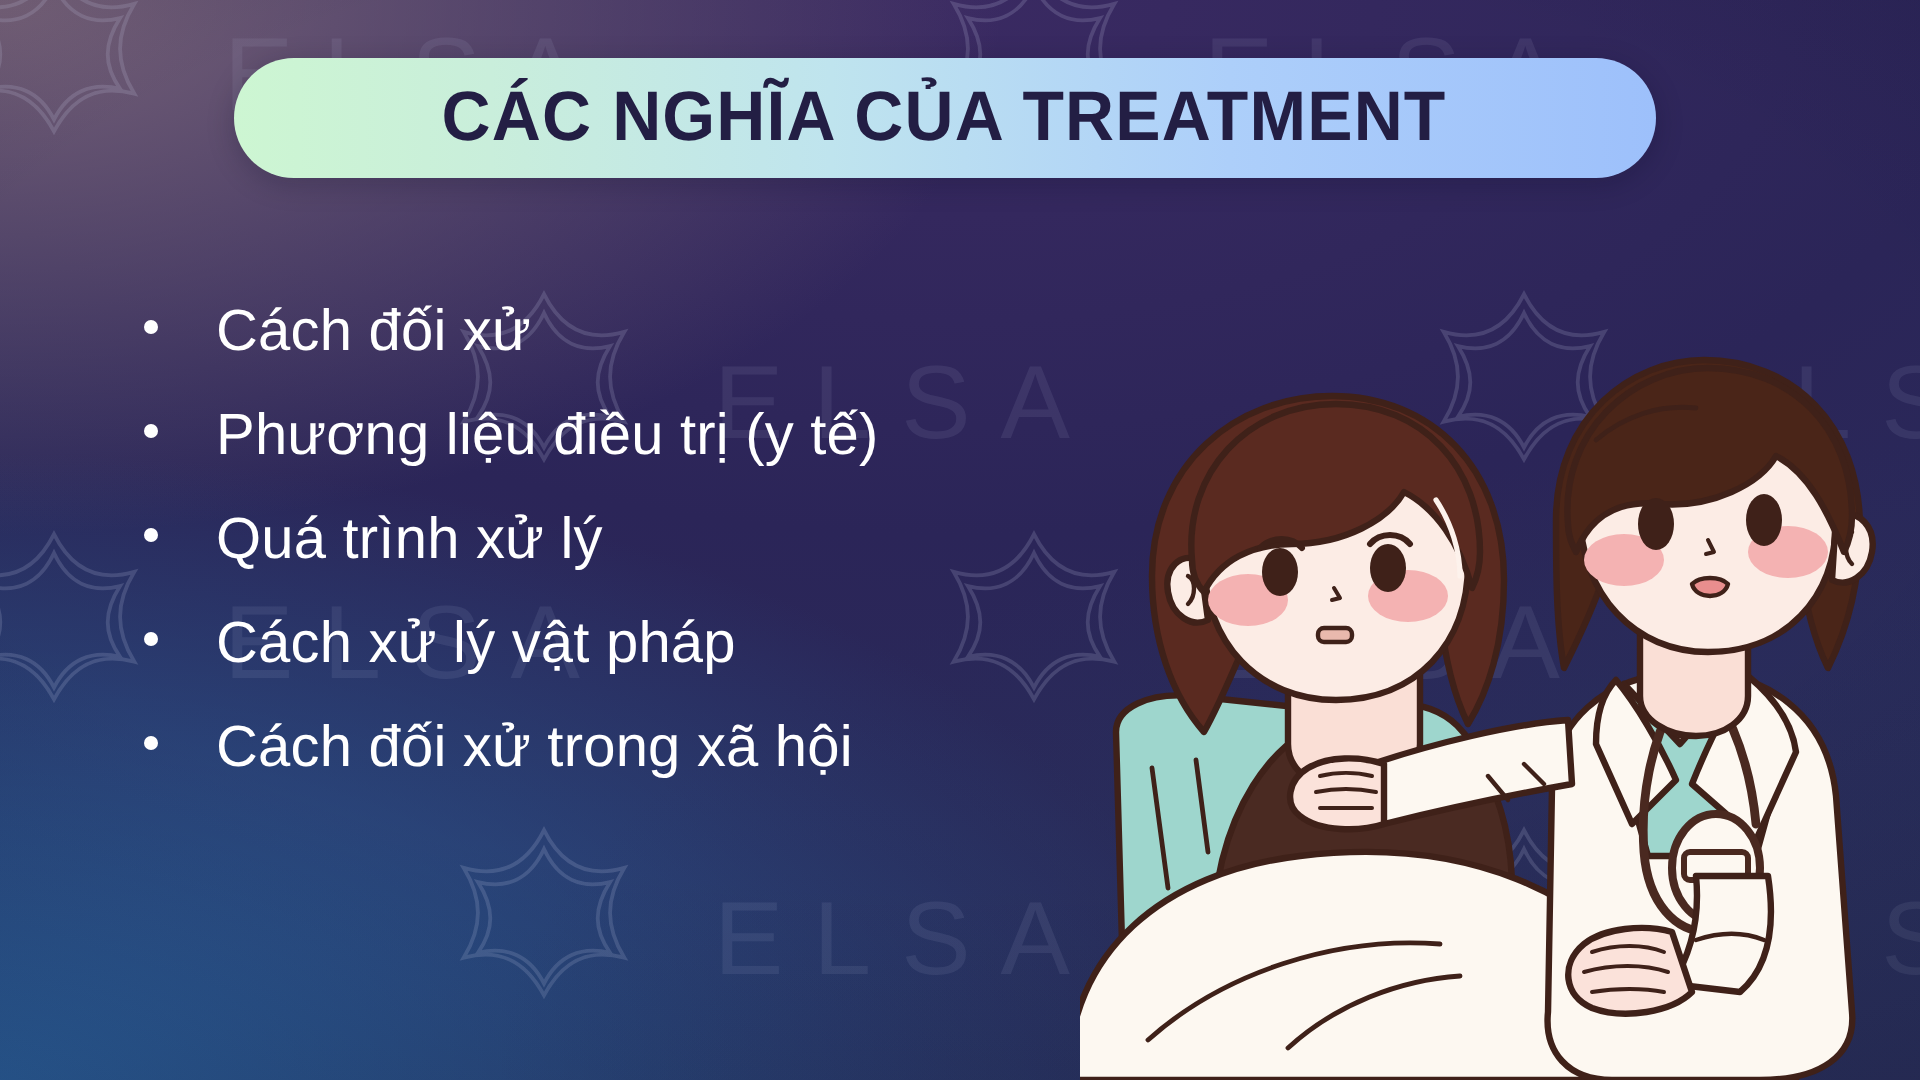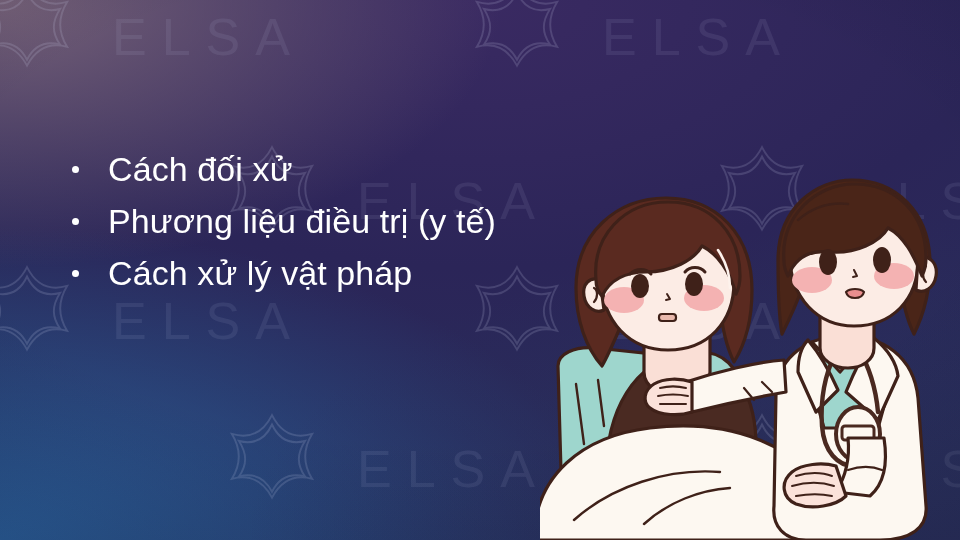--- a/index.html
+++ b/index.html
@@ -329,6 +329,9 @@
     </svg>
   </div>
 
+  <div class="title-pill">
+    <span class="title-text">CÁC NGHĨA CỦA TREATMENT</span>
+  </div>
 
   <ul class="bullets">
     <li class="bullet-item">

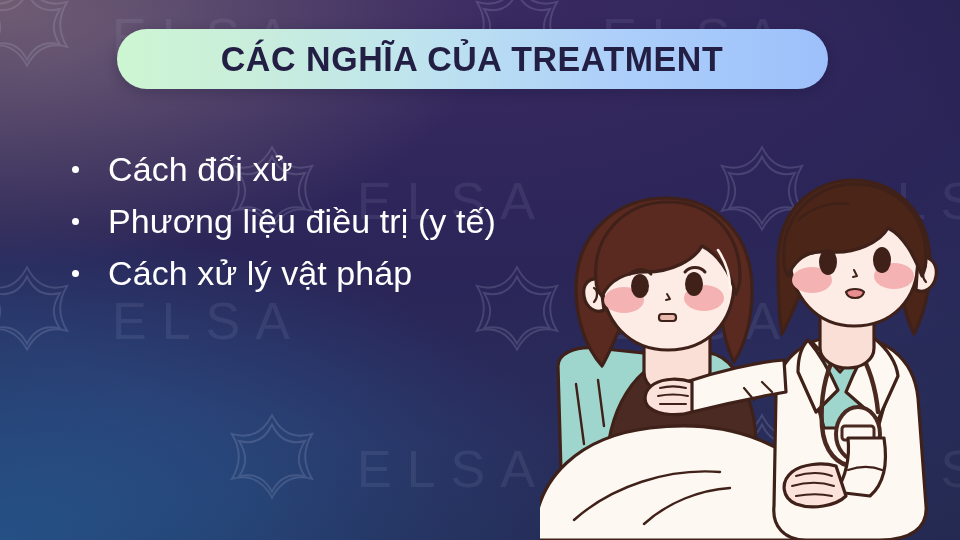--- a/index.html
+++ b/index.html
@@ -108,7 +108,7 @@
   }
   .bullet-text {
     font-family: "Liberation Sans", sans-serif;
-    font-size: 34px;
+    font-size: 29px;
     line-height: 1;
     color: #ffffff;
     white-space: nowrap;

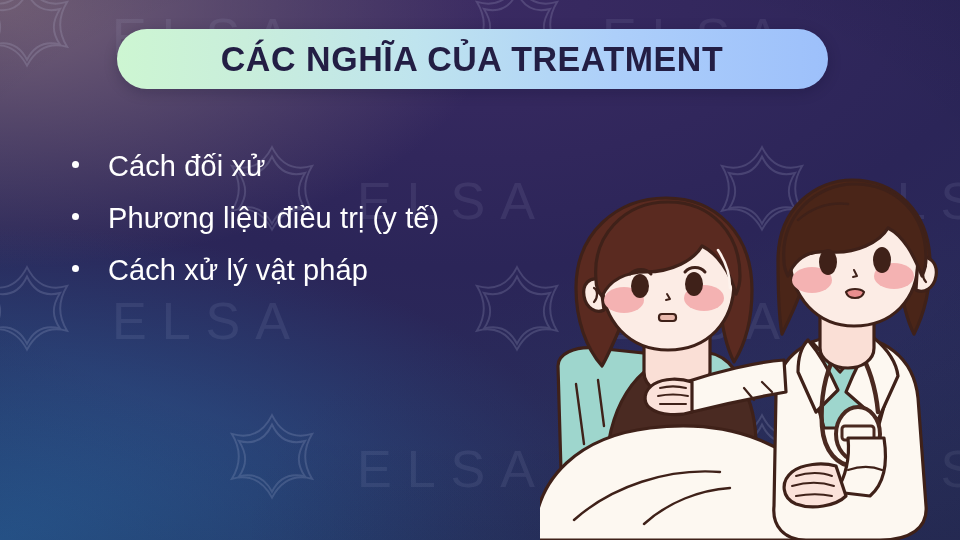--- a/index.html
+++ b/index.html
@@ -344,6 +344,10 @@
     </li>
     <li class="bullet-item">
       <span class="bullet-dot"></span>
+      <span class="bullet-text">Quá trình xử lý</span>
+    </li>
+    <li class="bullet-item">
+      <span class="bullet-dot"></span>
       <span class="bullet-text">Cách xử lý vật pháp</span>
     </li>
   </ul>

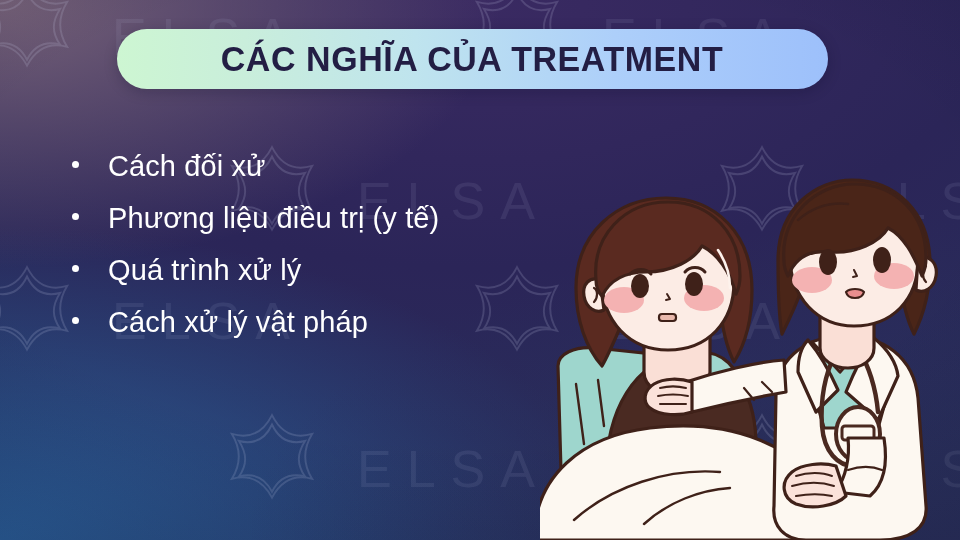--- a/index.html
+++ b/index.html
@@ -350,6 +350,10 @@
       <span class="bullet-dot"></span>
       <span class="bullet-text">Cách xử lý vật pháp</span>
     </li>
+    <li class="bullet-item">
+      <span class="bullet-dot"></span>
+      <span class="bullet-text">Cách đối xử trong xã hội</span>
+    </li>
   </ul>
 
 </div>

